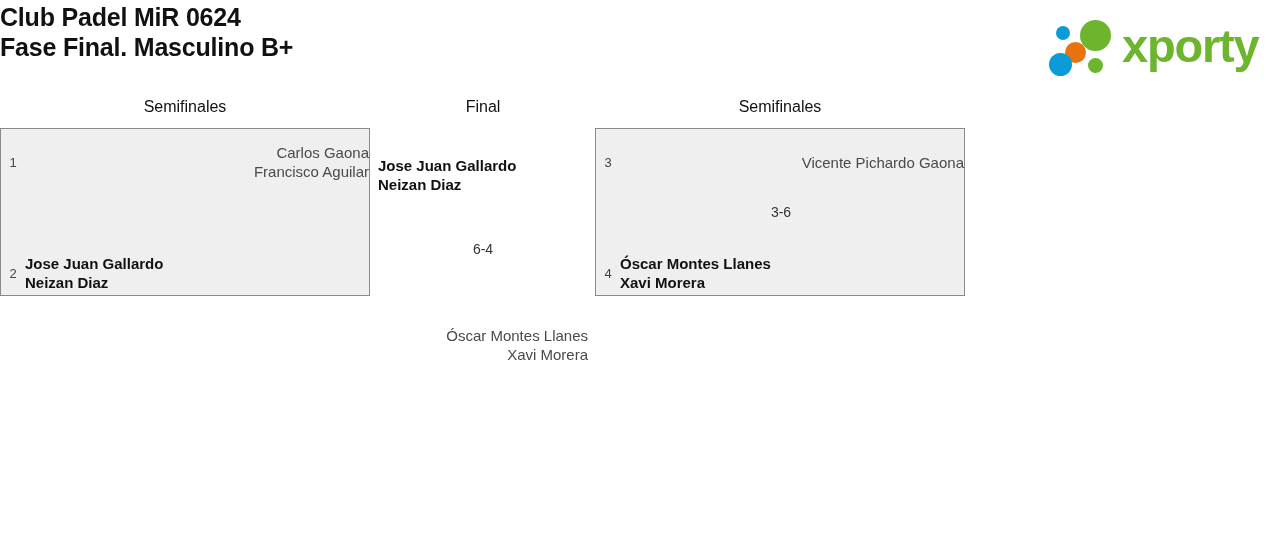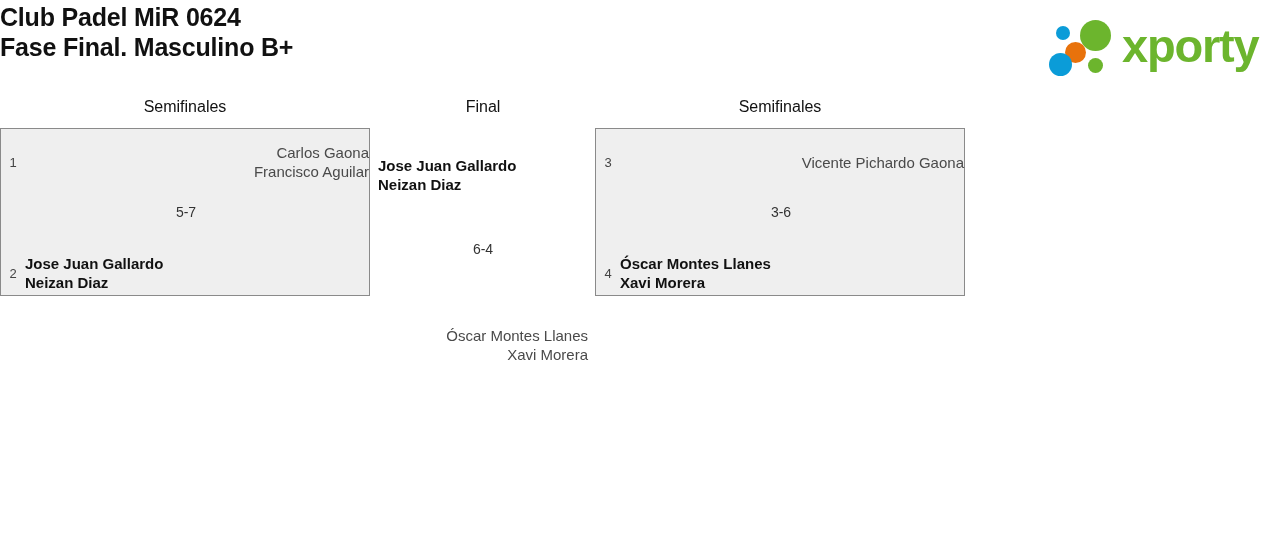--- a/index.html
+++ b/index.html
@@ -182,7 +182,6 @@
       </span>
     </div>
 
-    <div class="score" style="left:0px; top:75px; width:370px;">5-7</div>
 
     <div class="team winner" style="top:123px; height:42px;">
       <span class="seed">2</span>

